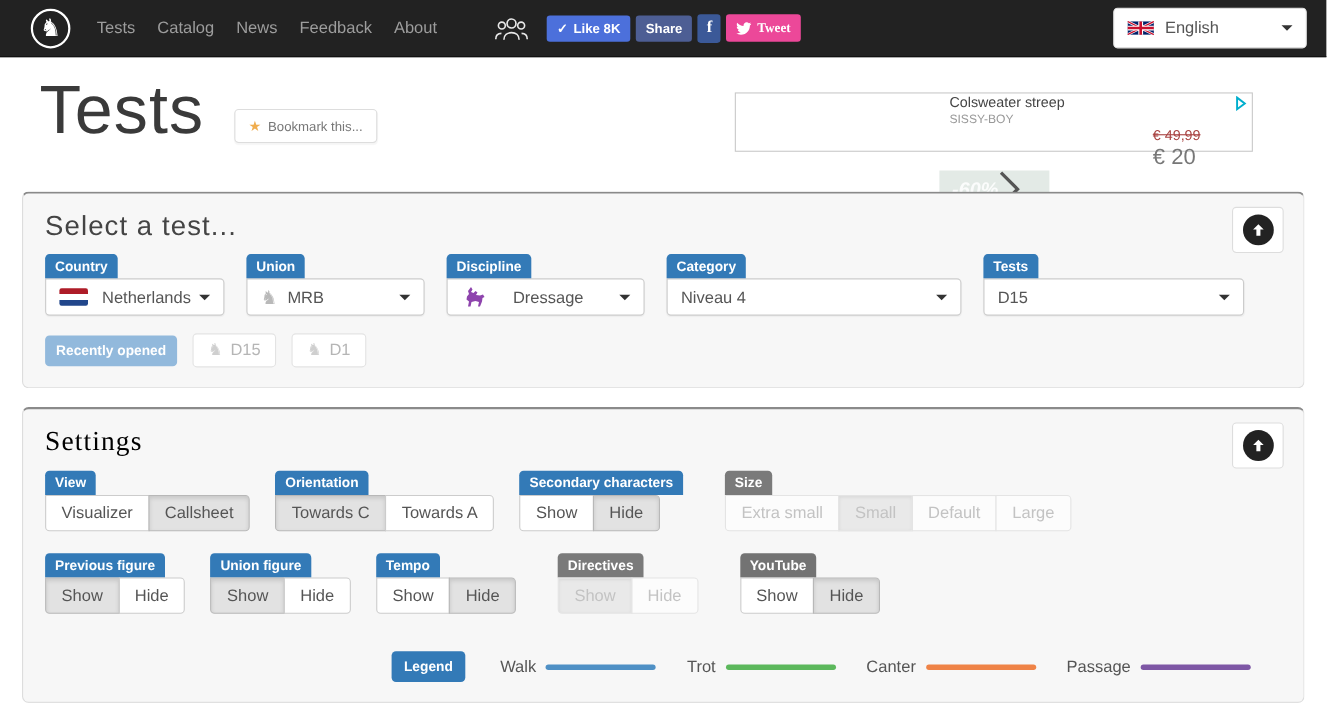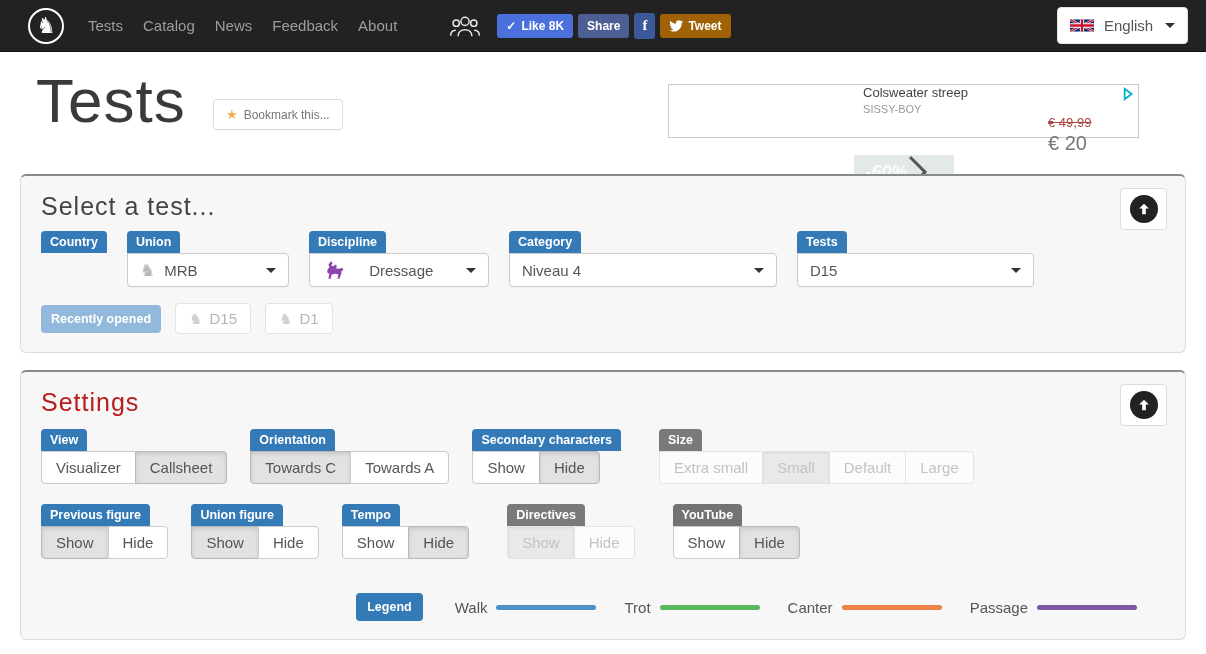--- a/index.html
+++ b/index.html
@@ -34,7 +34,7 @@
   .share { background:#4d5e94; }
   .fbf   { background:#3b5998; font-family:"Liberation Serif",serif; font-size:15px;
            padding:4px 8px 5px; margin-right:5px; }
-  .tweet { background:#a16207; }
+  .tweet { background:#ec4899;font-family:Liberation Serif, serif; }
   .sbtn .ic { margin-right:5px; display:inline-flex; }
   .lang {
     margin-left:auto; background:#fff; border:1px solid #e2e2e2; border-radius:4px;

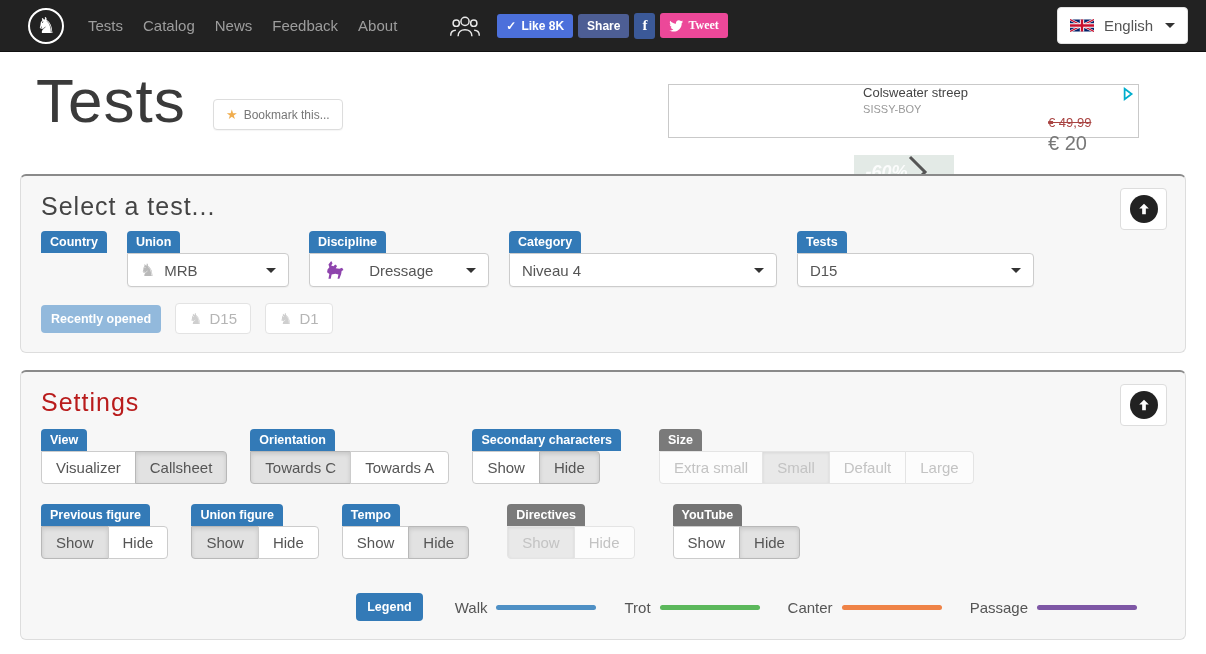--- a/index.html
+++ b/index.html
@@ -38,7 +38,7 @@
   .sbtn .ic { margin-right:5px; display:inline-flex; }
   .lang {
     margin-left:auto; background:#fff; border:1px solid #e2e2e2; border-radius:4px;
-    height:37px; width:131px; display:flex; align-items:center; padding:0 12px;
+    height:37px; width:176px; display:flex; align-items:center; padding:0 12px;
     cursor:pointer;
   }
   .lang span.txt { color:#555; font-size:15px; margin-left:10px; }

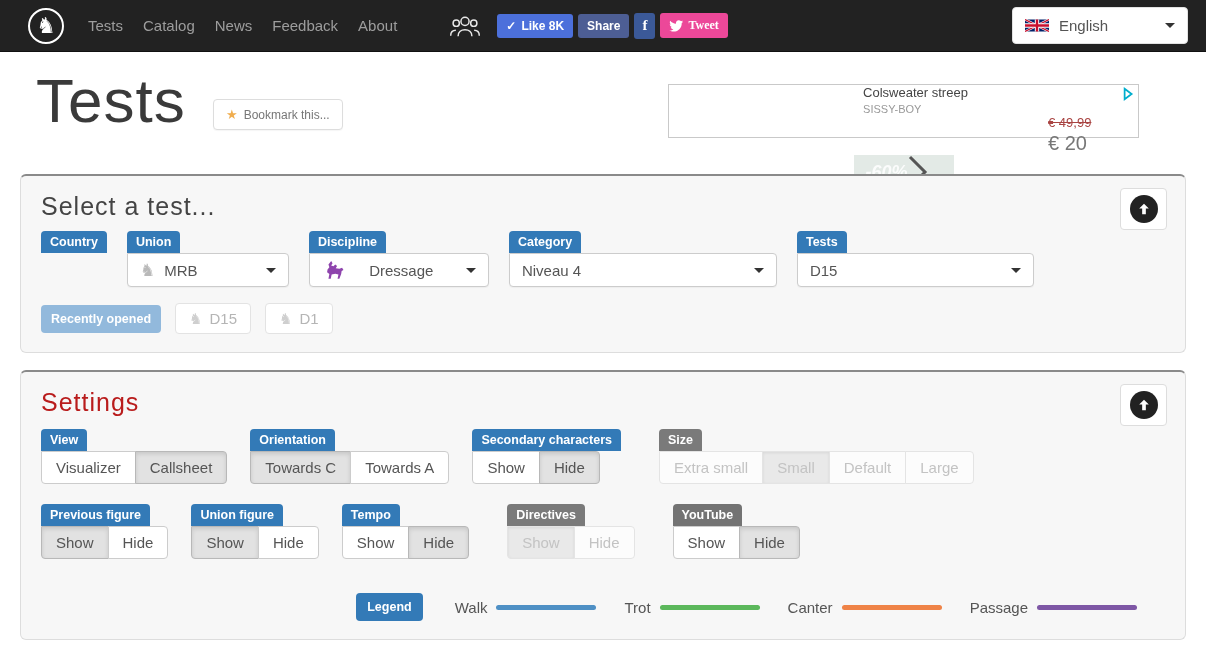--- a/index.html
+++ b/index.html
@@ -264,6 +264,11 @@
   <div class="filters">
     <div class="fgroup">
       <span class="tag">Country</span>
+      <div class="select" style="width:163px">
+        <span class="icon nl-flag"></span>
+        <span class="lbl">Netherlands</span>
+        <span class="caret"></span>
+      </div>
     </div>
     <div class="fgroup">
       <span class="tag">Union</span>

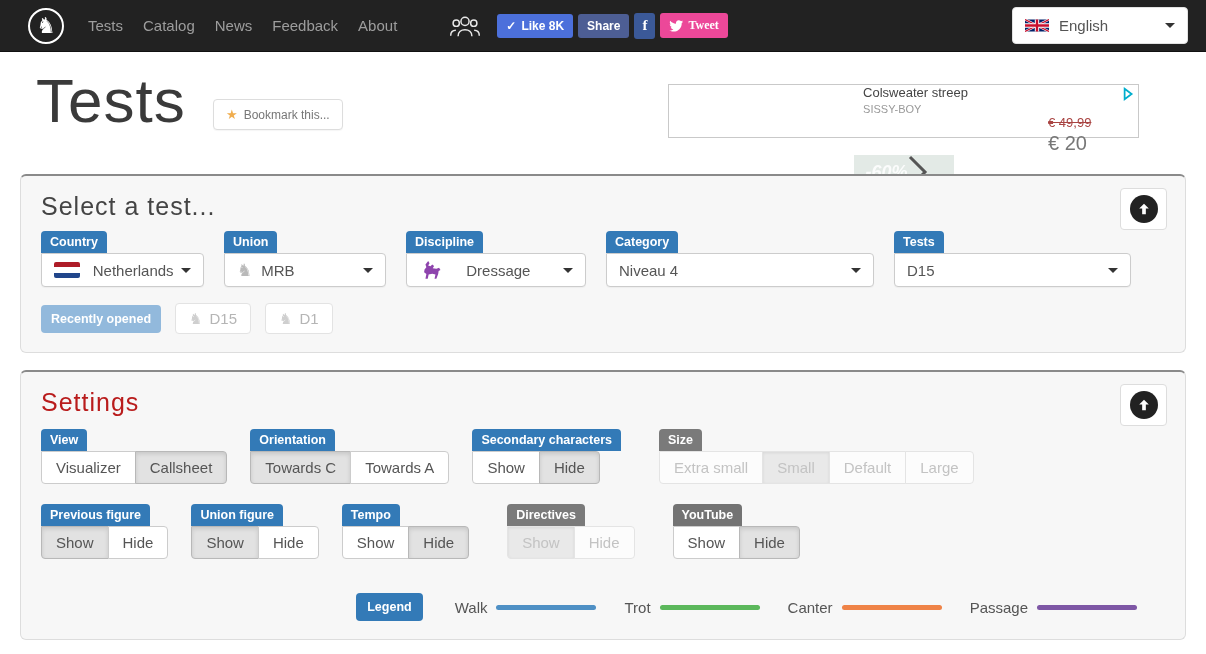--- a/index.html
+++ b/index.html
@@ -93,7 +93,7 @@
   }
   .panel + .panel { margin-top:17px; }
   .panel h2 { font-size:25px; font-weight:300; color:#444; margin:6px 0 10px; letter-spacing:1px; }
-  .panel.settings h2 { color:#b91c1c; }
+  .panel.settings h2 { color:#000000;font-family:Liberation Serif, serif; }
   .top-btn {
     position:absolute; top:12px; right:18px; width:47px; height:42px; background:#fff;
     border:1px solid #ddd; border-radius:4px; cursor:pointer;

